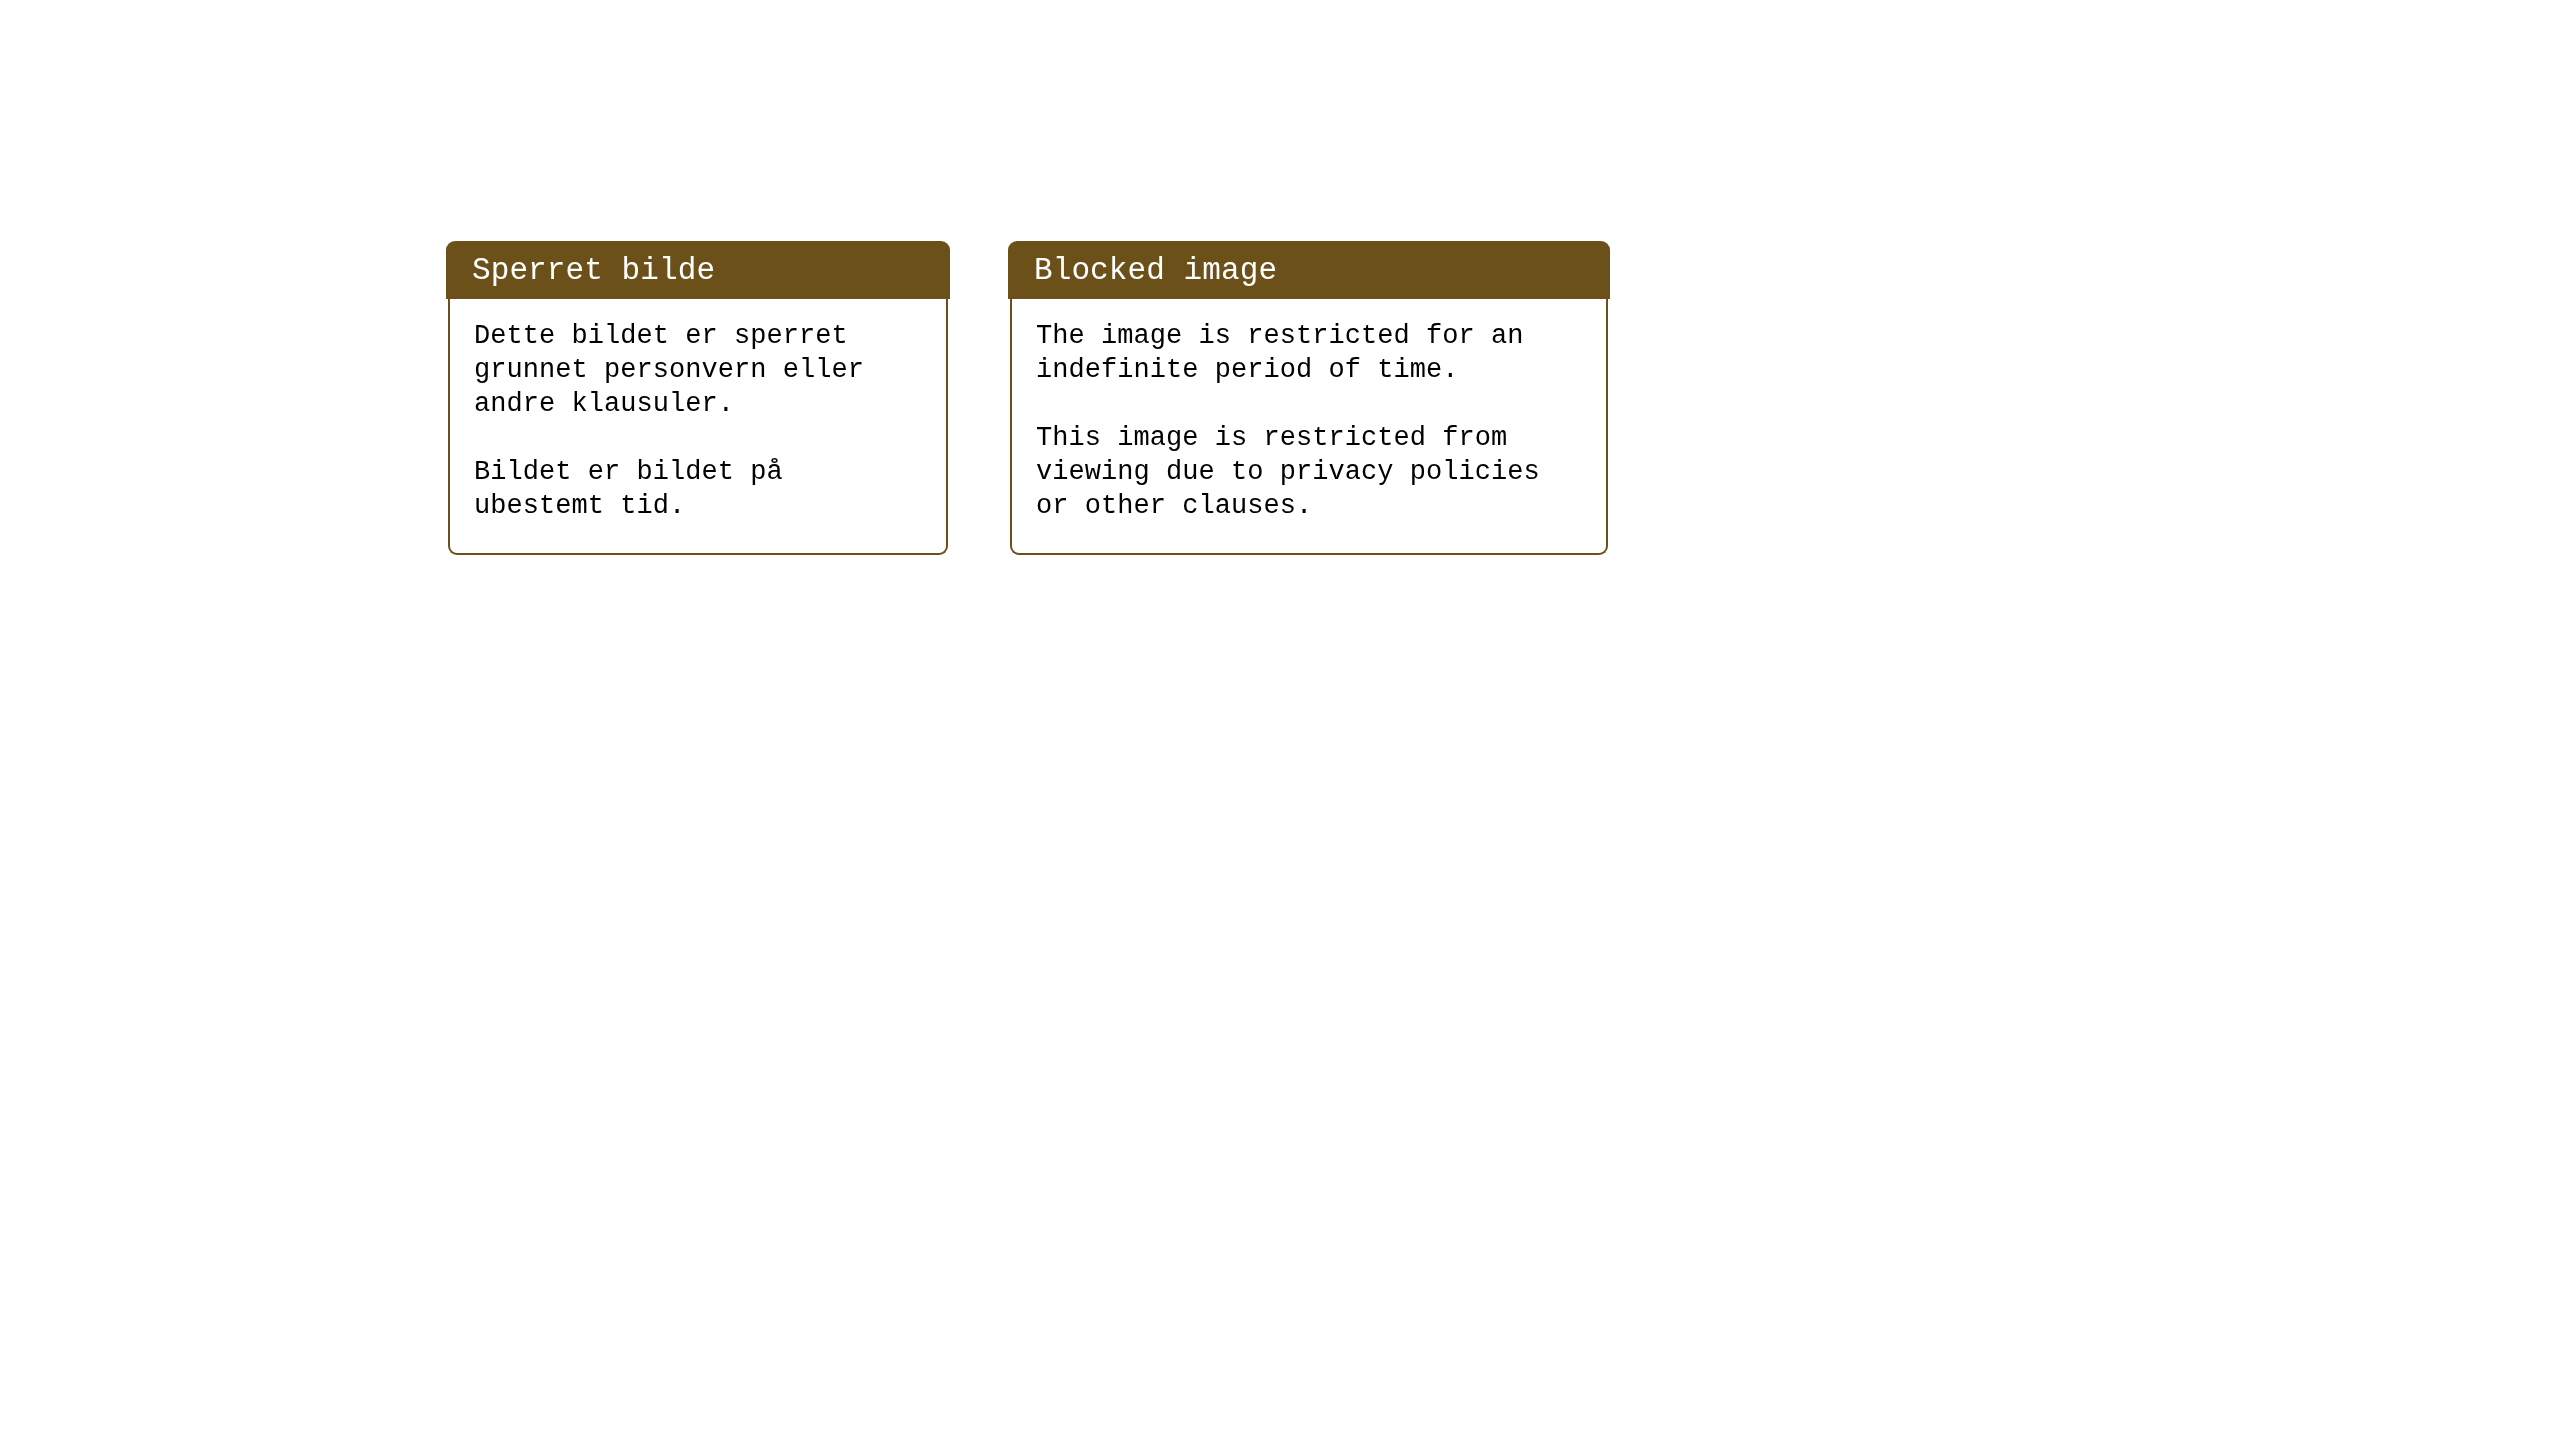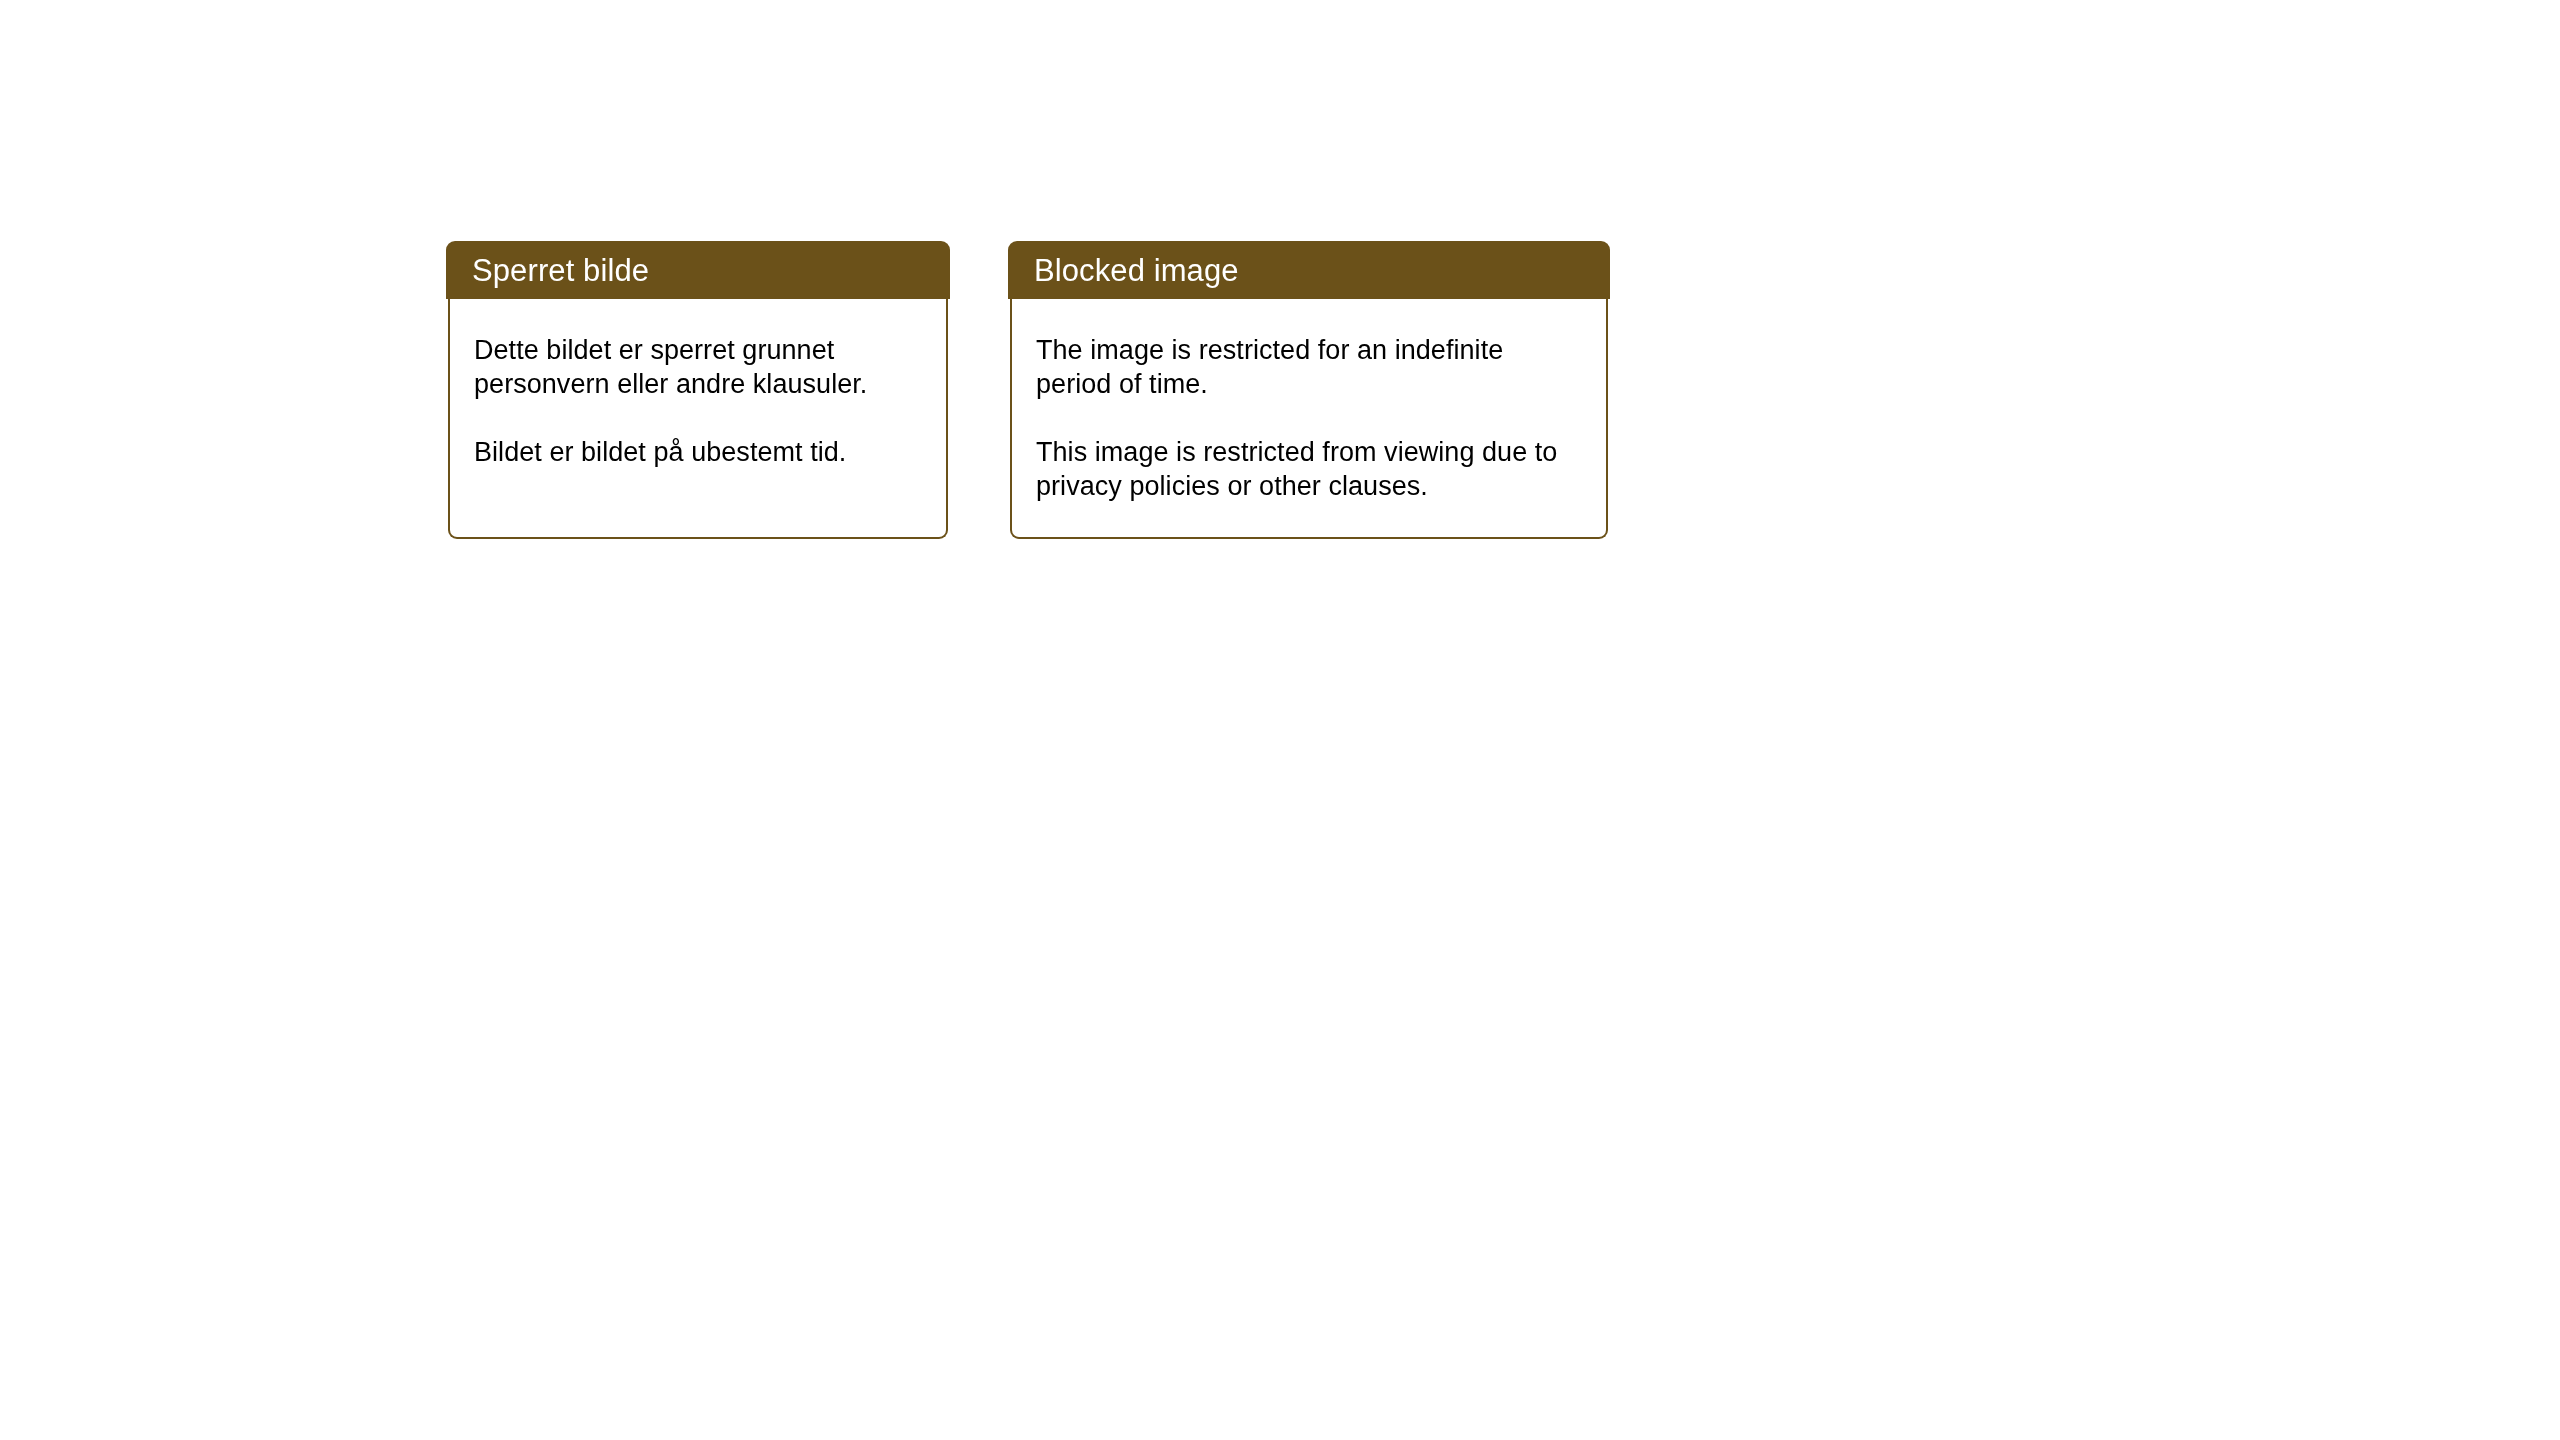--- a/index.html
+++ b/index.html
@@ -32,6 +32,7 @@
     display: flex;
     align-items: flex-start;
     gap: 62px;
+    font-family: Liberation Mono, monospace;
   }
 
   .card {

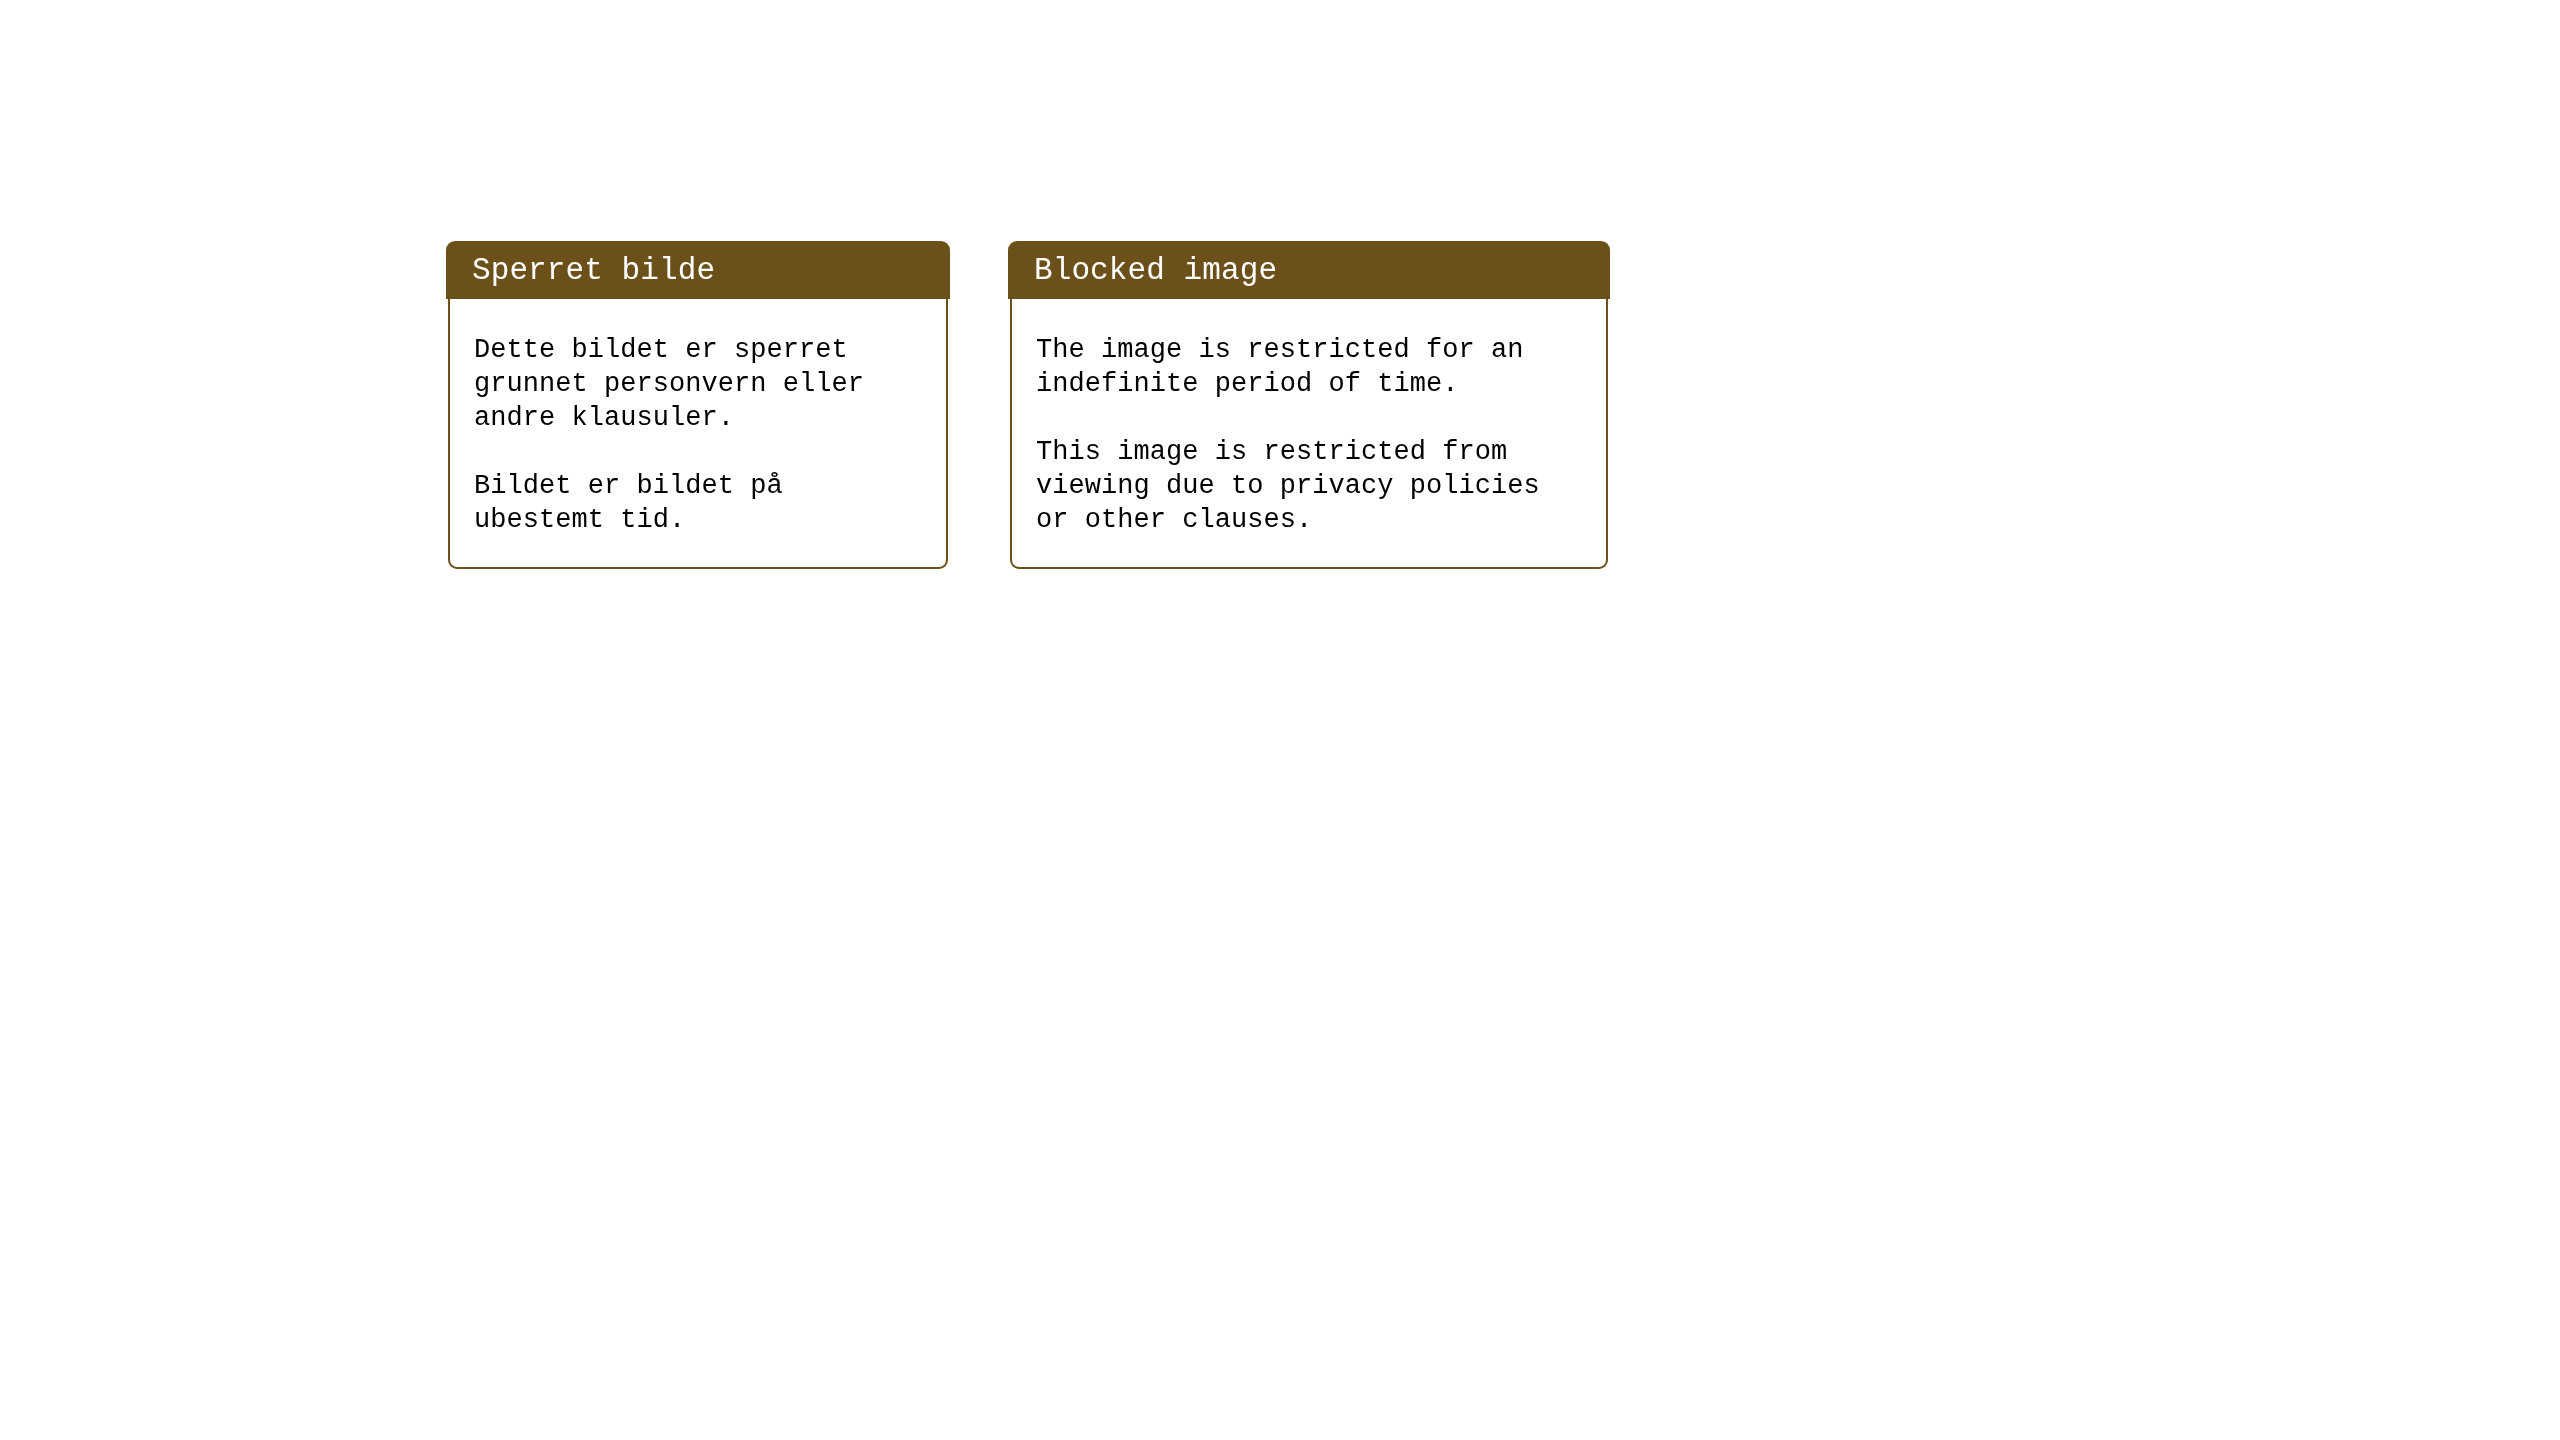--- a/index.html
+++ b/index.html
@@ -47,7 +47,7 @@
     border-radius: 0 0 9px 9px;
     background: #ffffff;
     box-sizing: border-box;
-    padding: 34px 24px 30px 24px;
+    padding: 20px 24px 30px 24px;
   }
 
   

